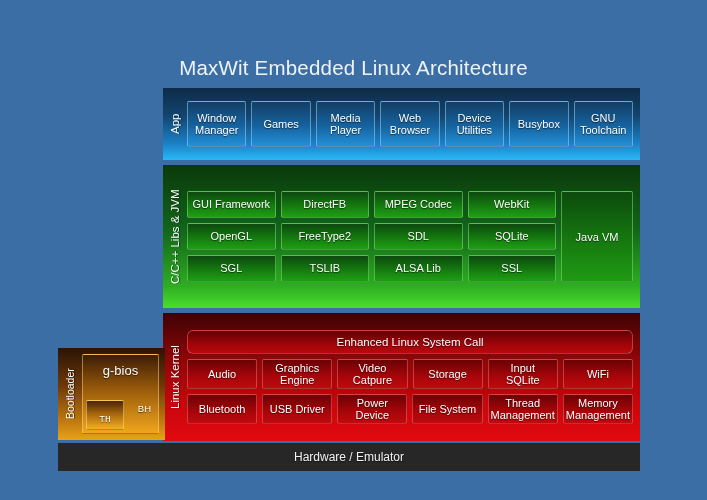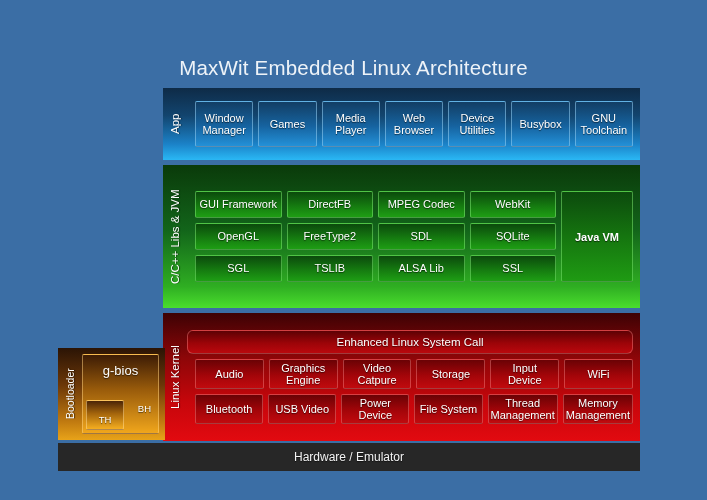--- a/index.html
+++ b/index.html
@@ -37,7 +37,7 @@
     text-shadow: 0 1px 1px rgba(0,0,0,.55);
   }
   .layer-body { flex: 1 1 auto; display: flex; flex-direction: column; gap: 5px; }
-  .row { display: flex; gap: 5px; margin-left: 8px; }
+  .row { display: flex; gap: 5px; }
   .cell {
     flex: 1 1 0;
     display: flex; align-items: center; justify-content: center;

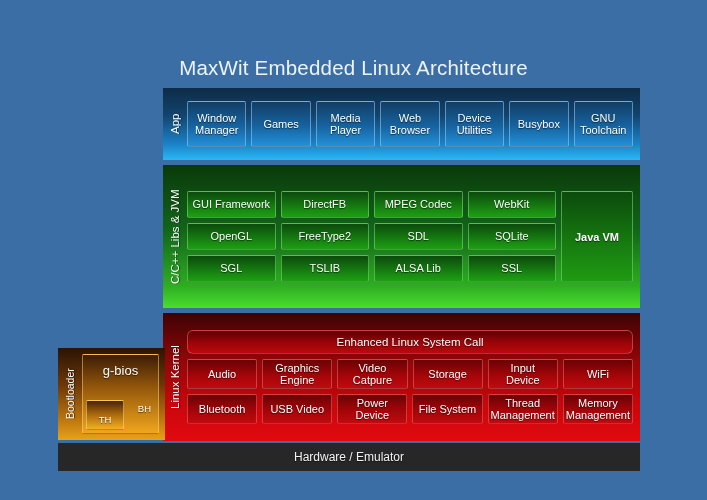--- a/index.html
+++ b/index.html
@@ -81,7 +81,6 @@
     border: 1px solid rgba(130,235,120,.5);
     border-radius: 2px;
     text-shadow: 0 1px 1px rgba(0,0,0,.6);
-    font-weight: bold;
   }
   .layer-libs .cell {
     background: linear-gradient(to bottom, #0b4a0c 0%, #157a10 55%, #1e9e14 100%);

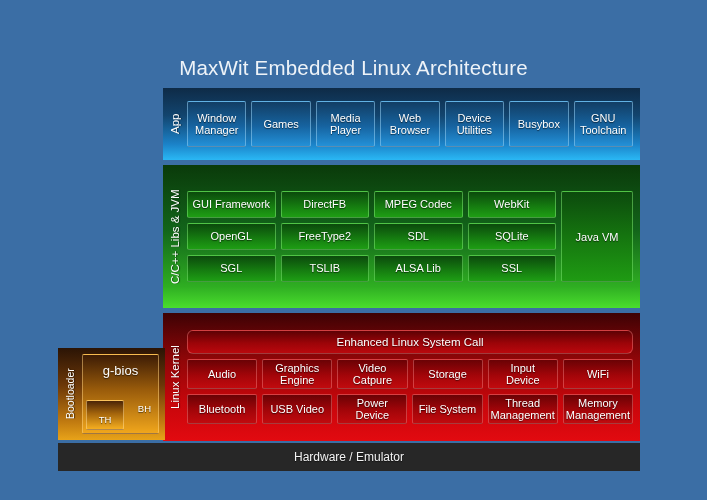--- a/index.html
+++ b/index.html
@@ -245,7 +245,7 @@
 Catpure</div>
           <div class="cell">Storage</div>
           <div class="cell">Input
-Device</div>
+SQLite</div>
           <div class="cell">WiFi</div>
         </div>
         <div class="row">

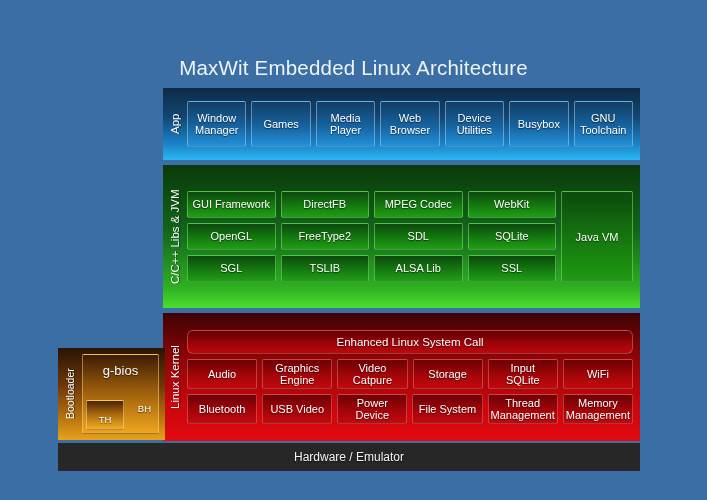--- a/index.html
+++ b/index.html
@@ -250,7 +250,7 @@
         </div>
         <div class="row">
           <div class="cell">Bluetooth</div>
-          <div class="cell">USB Video</div>
+          <div class="cell">USB Driver</div>
           <div class="cell">Power
 Device</div>
           <div class="cell">File System</div>

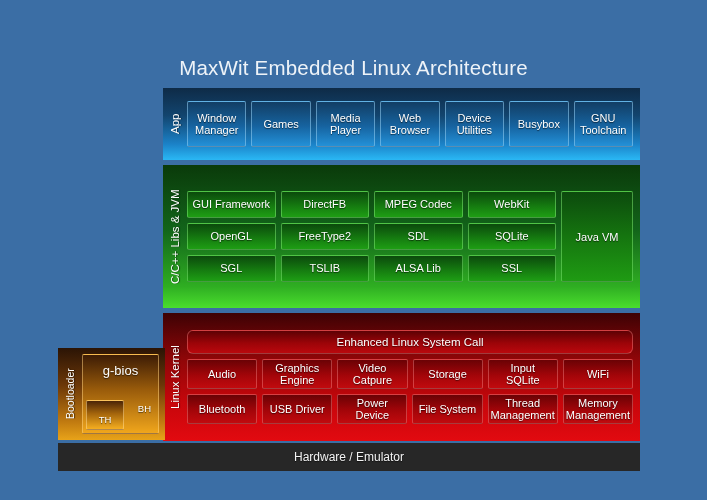--- a/index.html
+++ b/index.html
@@ -163,6 +163,7 @@
     position: absolute; left: 0; right: 0; bottom: 4px;
     text-align: center; color: #fff; font-size: 9.5px;
     text-shadow: 0 1px 1px rgba(0,0,0,.6);
+    font-family: Liberation Mono, monospace;
   }
 
   

